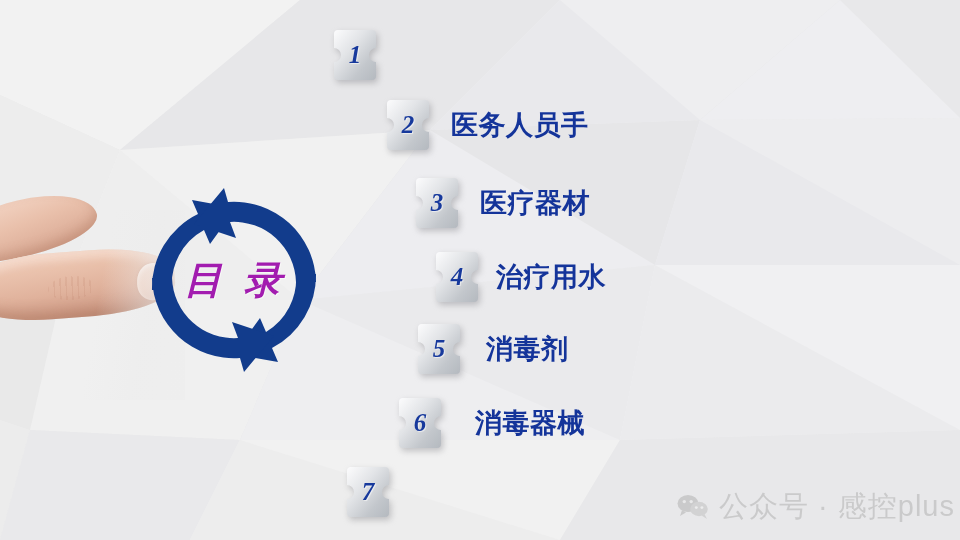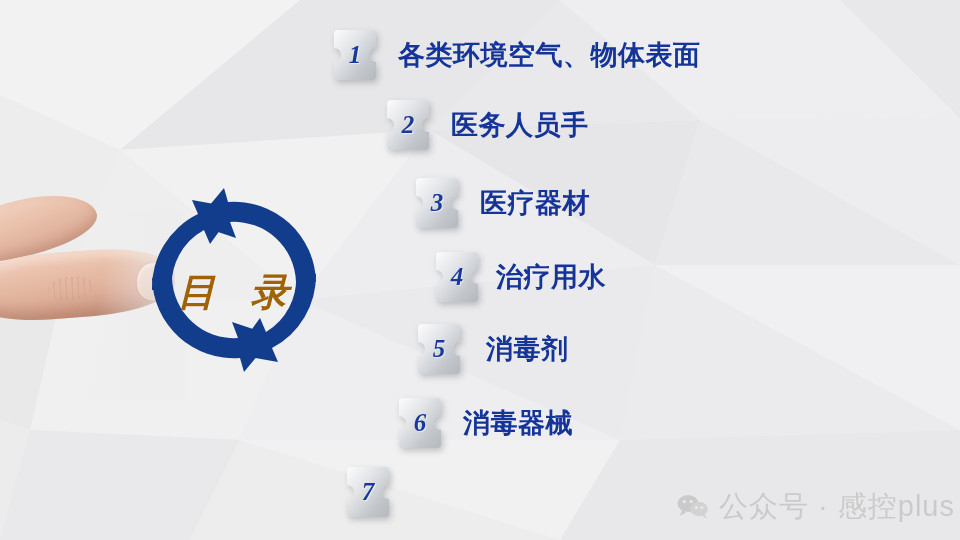--- a/index.html
+++ b/index.html
@@ -291,7 +291,6 @@
         </svg>
         <span class="badge-num">1</span>
       </div>
-      <span class="row-label">各类环境空气、物体表面</span>
     </div>
 
     <div class="menu-row" style="left:385px; top:98px;">

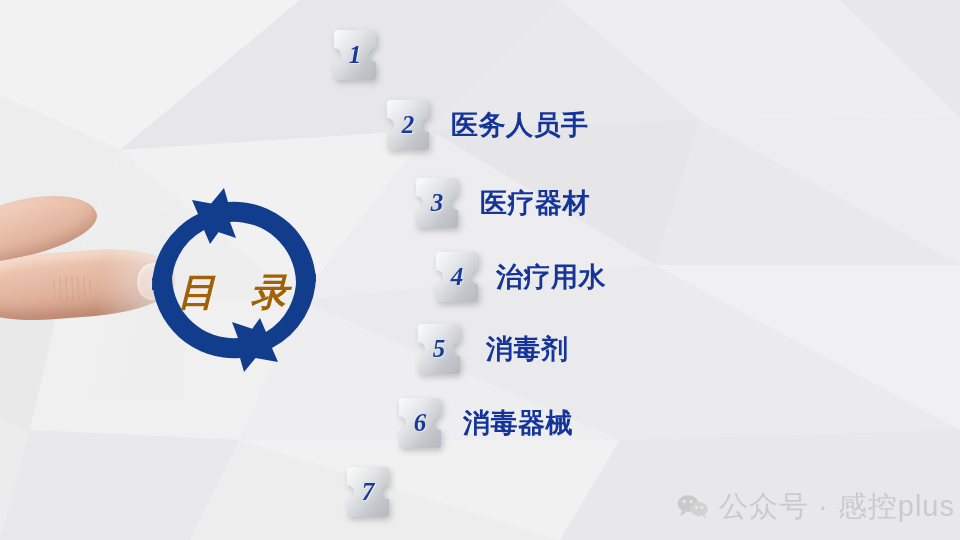--- a/index.html
+++ b/index.html
@@ -106,18 +106,18 @@
   .emblem svg { display: block; width: 204px; height: 204px; }
   .emblem-label {
     position: absolute;
-    left: 0; top: 12px;
+    left: 0; top: 0;
     width: 204px;
     height: 204px;
     display: flex;
     align-items: center;
     justify-content: center;
-    font-family: Liberation Mono, monospace;
+    font-family: Liberation Serif, serif;
     font-size: 38px;
     font-weight: 700;
     font-style: italic;
     letter-spacing: 6px;
-    color: #a16207;
+    color: #a21caf;
     text-shadow: 1px 1px 0 rgba(255,255,255,.5);
     padding-left: 4px;
     box-sizing: border-box;

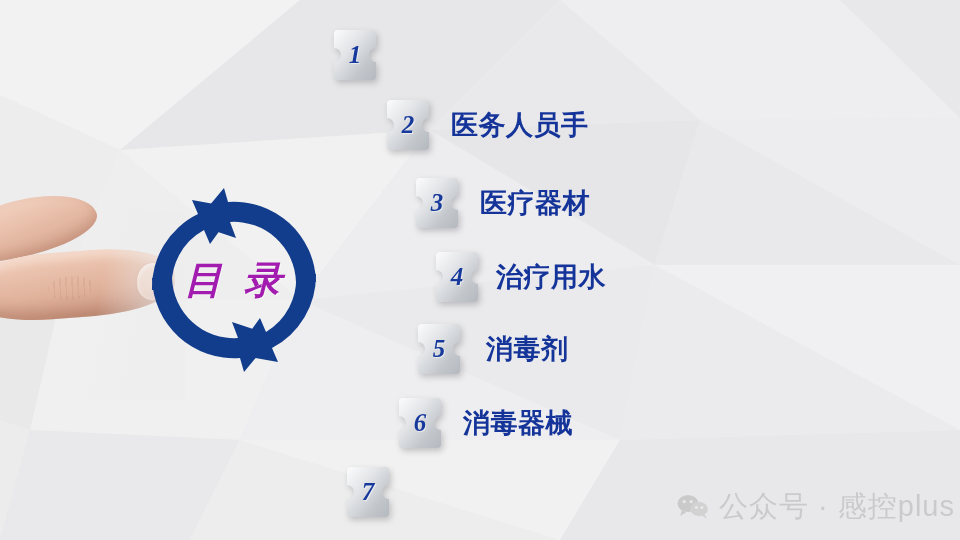--- a/index.html
+++ b/index.html
@@ -340,7 +340,7 @@
         </svg>
         <span class="badge-num">6</span>
       </div>
-      <span class="row-label" style="margin-left:20px;">消毒器械</span>
+      <span class="row-label" style="margin-left:32px;">消毒器械</span>
     </div>
 
     <div class="menu-row" style="left:345px; top:465px;">

